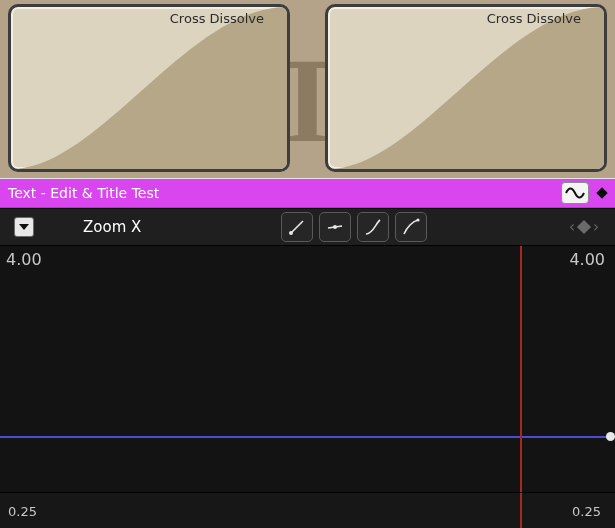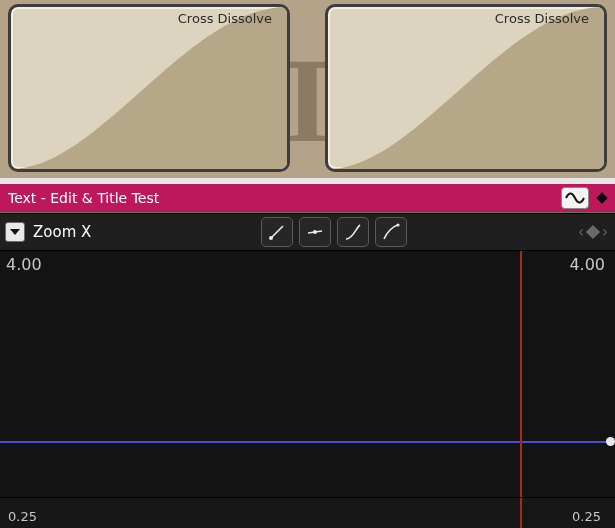--- a/index.html
+++ b/index.html
@@ -53,7 +53,7 @@
   }
   .trans-card .label {
     position: absolute;
-    right: 15px;
+    right: 23px;
     top: 4px;
     font-size: 13px;
     color: #2b2b2b;

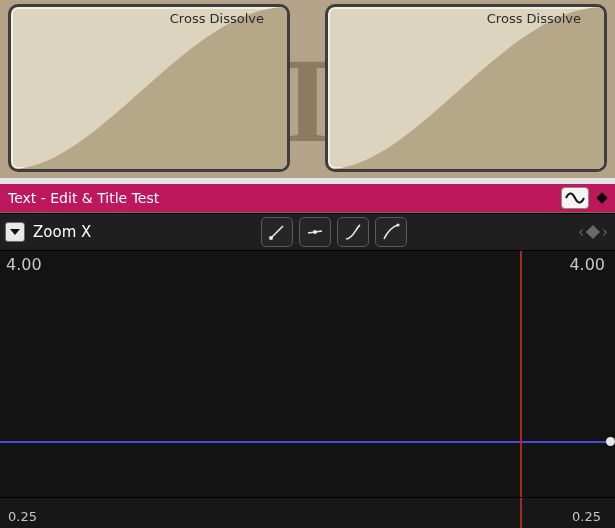--- a/index.html
+++ b/index.html
@@ -64,8 +64,8 @@
     display: flex;
     align-items: center;
     height: 28px;
-    background: #be185d;
-    border-top: 6px solid #e5e5e5;
+    background: #d946ef;
+    border-top: 1px solid #e5e5e5;
     border-bottom: 1px solid #7a6c54;
     padding: 0 2px 0 8px;
   }

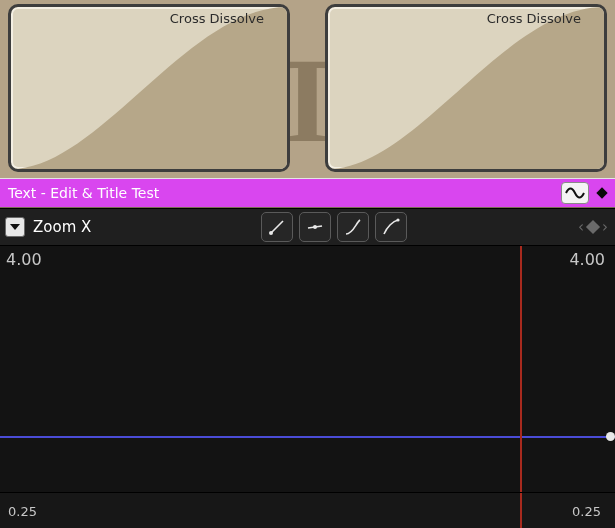--- a/index.html
+++ b/index.html
@@ -100,7 +100,8 @@
     background: #1f1f1f;
     border-top: 1px solid #000;
     border-bottom: 1px solid #000;
-    padding: 0 5px;
+    padding: 0 14px;
+    gap: 41px;
   }
   .dropdown-trigger {
     width: 18px;

